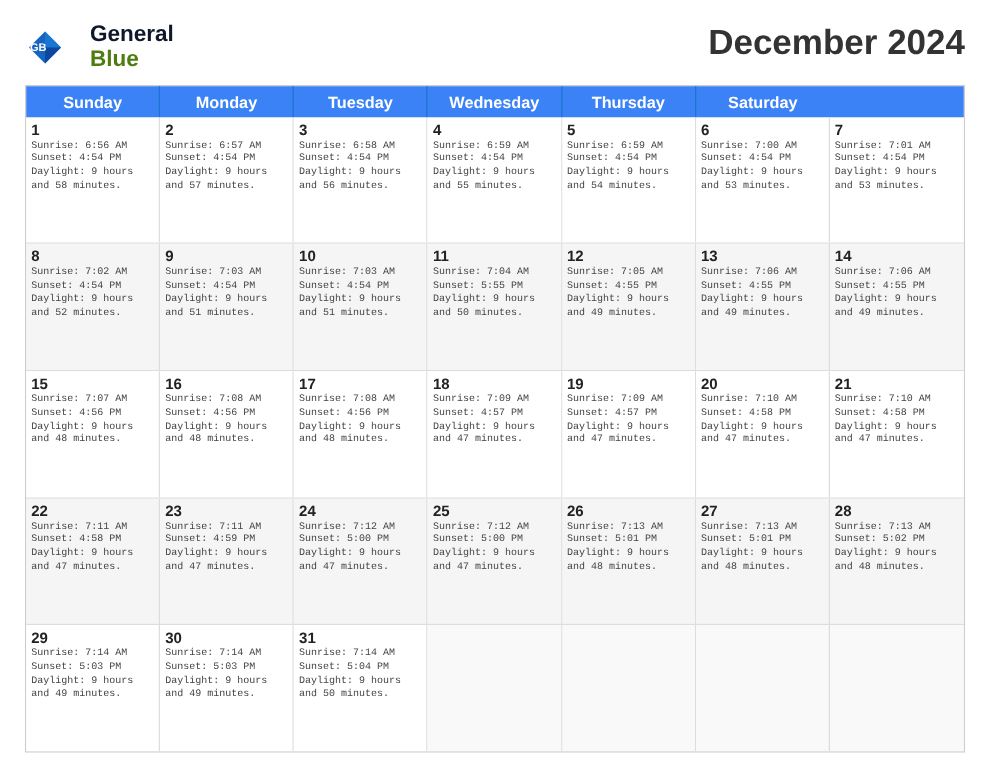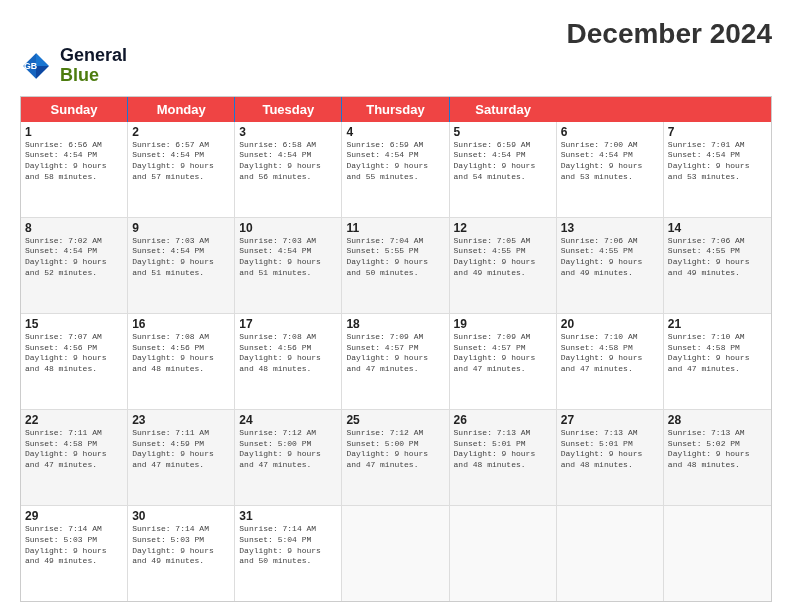--- a/index.html
+++ b/index.html
@@ -26,8 +26,7 @@
     .logo {
       display: flex;
       align-items: center;
-      gap: 8px;
-      margin-top: 28px;
+      gap: 20px;
     }
     .logo-text {
       font-size: 18px;

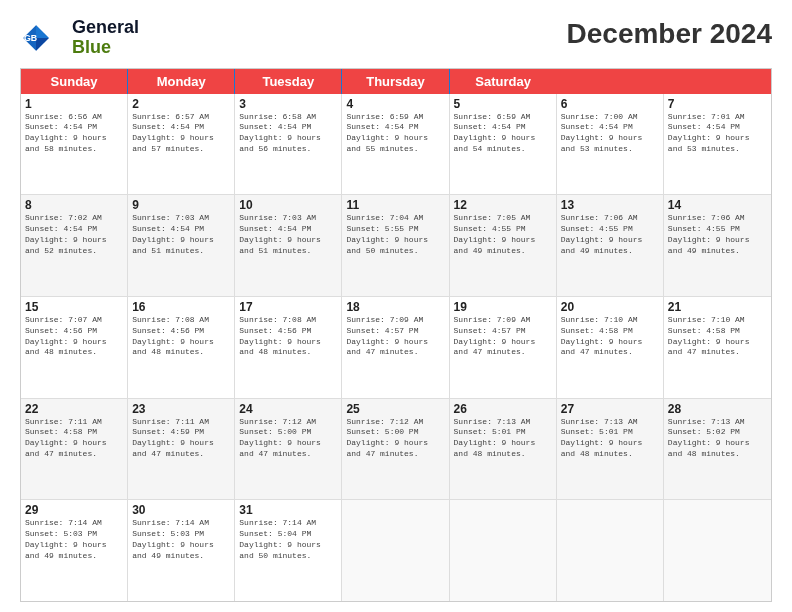--- a/index.html
+++ b/index.html
@@ -62,7 +62,7 @@
     .cal-header {
       display: grid;
       grid-template-columns: repeat(7, 1fr);
-      background: #ef4444;
+      background: #3b82f6;
     }
     .cal-header-cell {
       color: #fff;

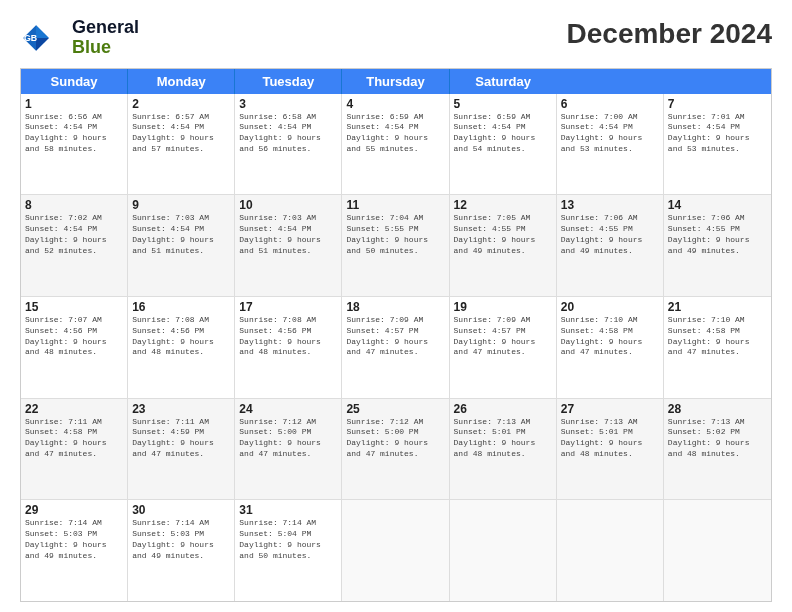--- a/index.html
+++ b/index.html
@@ -139,6 +139,7 @@
     <div class="cal-header-cell">Sunday</div>
         <div class="cal-header-cell">Monday</div>
         <div class="cal-header-cell">Tuesday</div>
+        <div class="cal-header-cell">Wednesday</div>
         <div class="cal-header-cell">Thursday</div>
         <div class="cal-header-cell">Saturday</div>
       </div>

